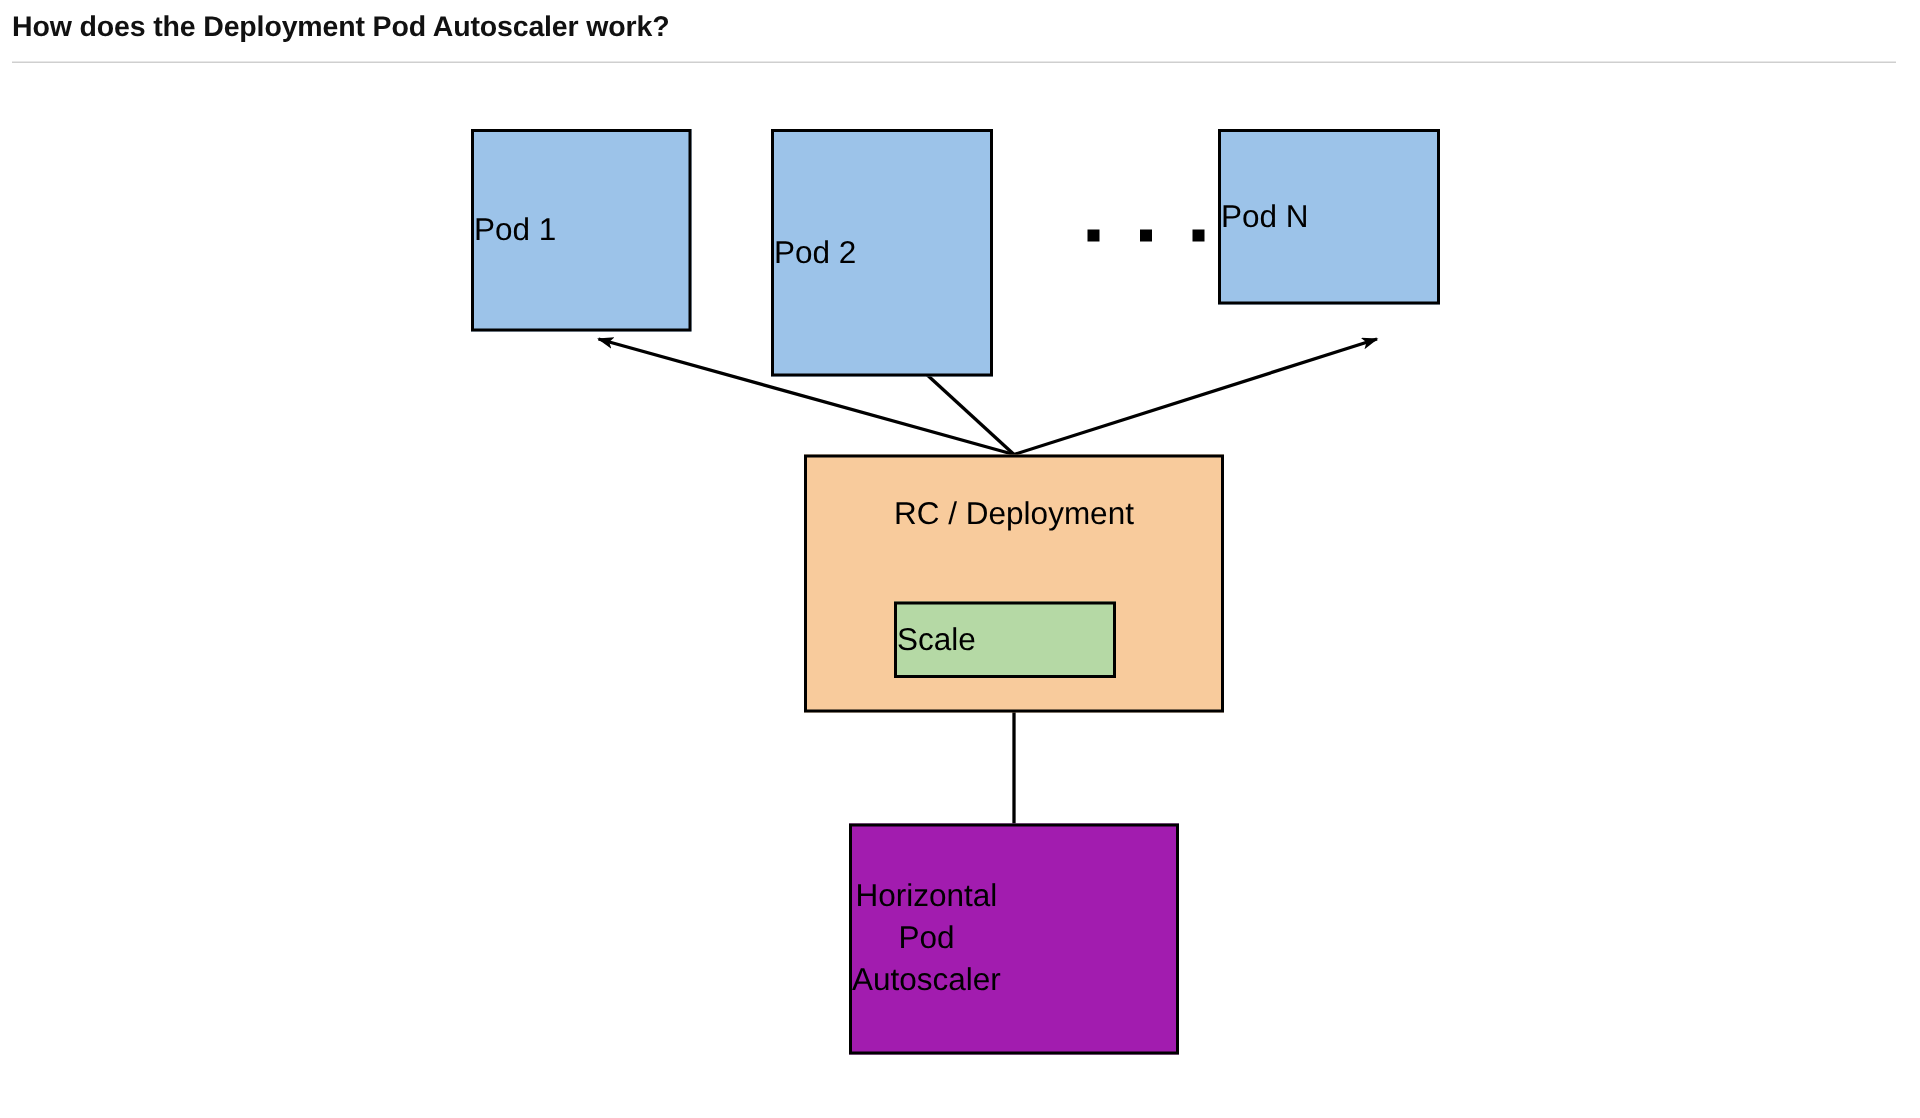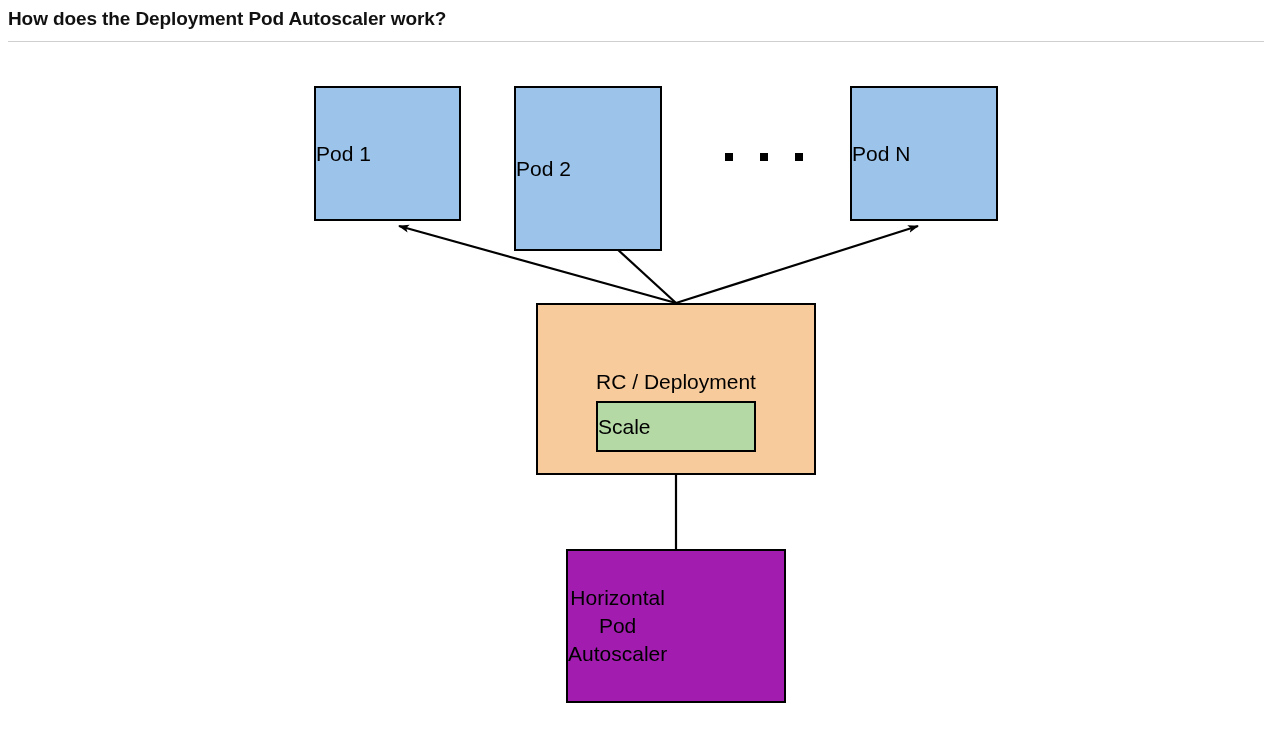--- a/index.html
+++ b/index.html
@@ -146,7 +146,7 @@
     <div class="ellipsis-dot" style="left:70px;"></div>
   </div>
 
-  <div class="node node-pod" style="left:850px; top:40px; width:148px; height:135px;">
+  <div class="node node-pod" style="left:812px; top:40px; width:148px; height:117px;">
     <span>Pod N</span>
   </div>
 

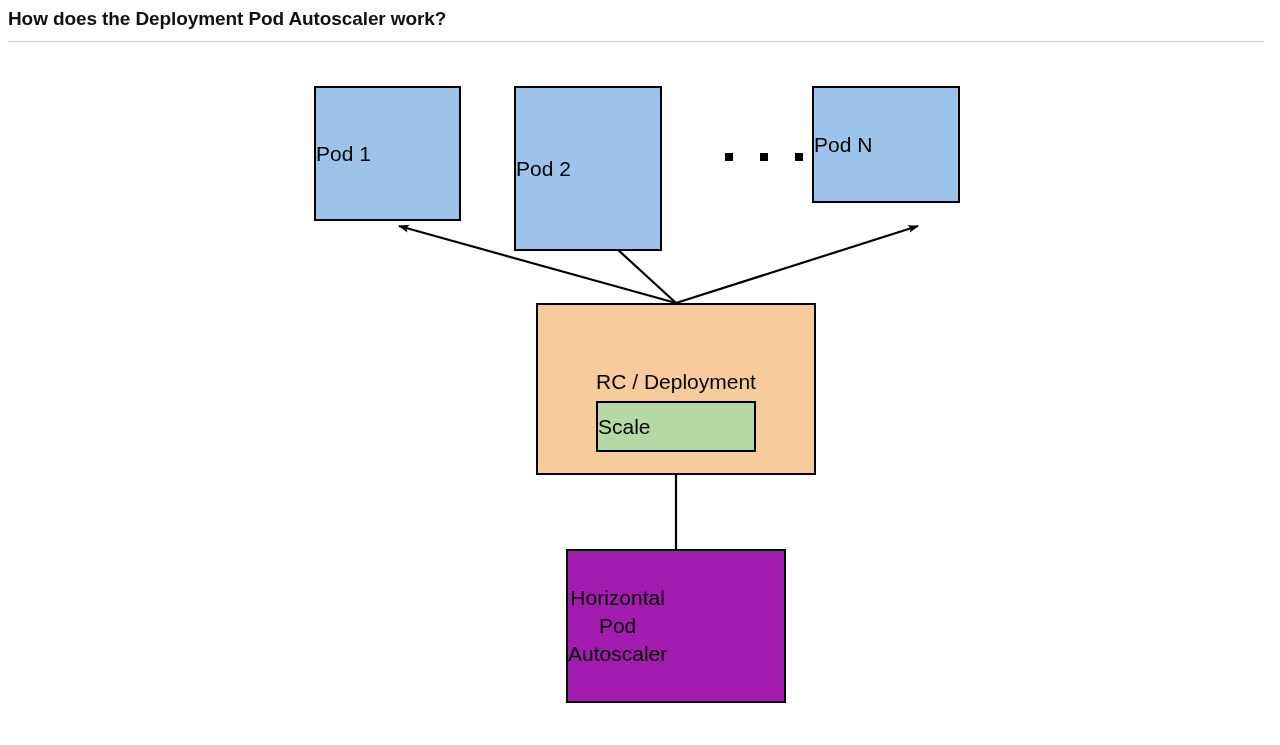--- a/index.html
+++ b/index.html
@@ -84,7 +84,7 @@
     justify-content: center;
   }
   .rc-label {
-    margin-top: 63px;
+    margin-top: 24px;
     font-size: 21px;
     text-align: center;
   }

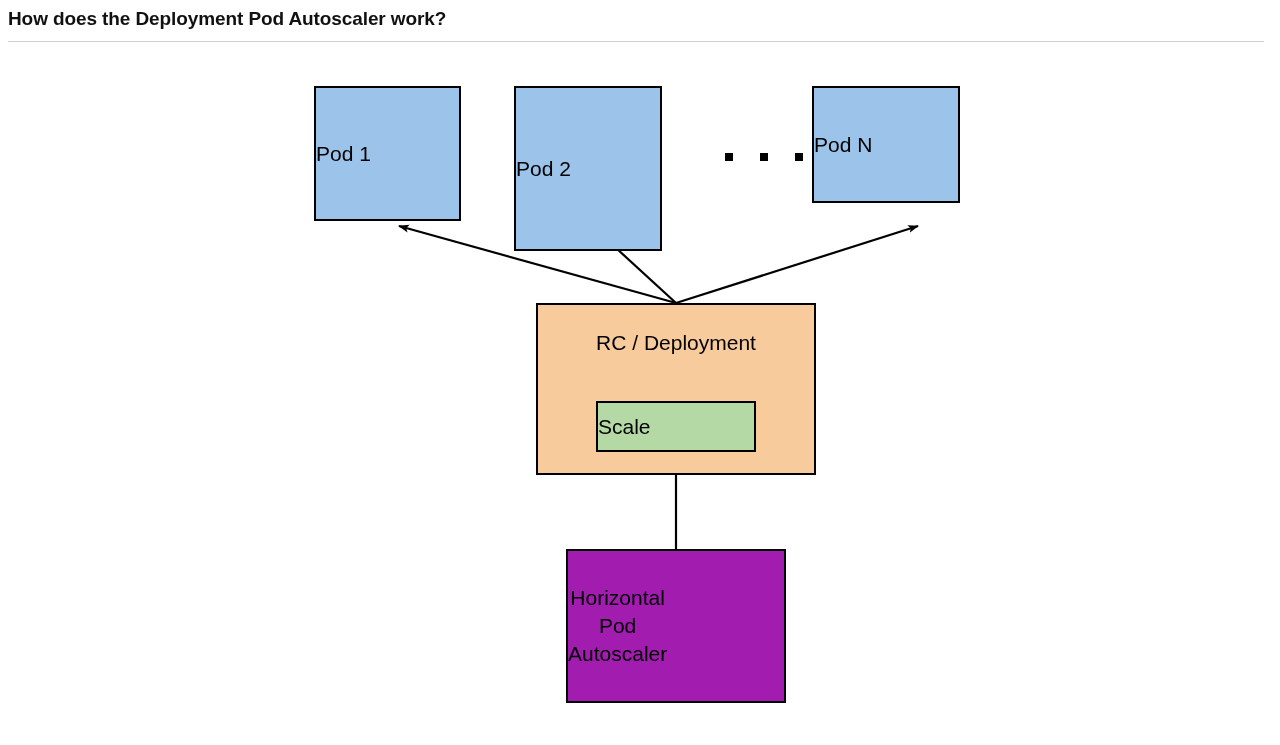--- a/index.html
+++ b/index.html
@@ -154,7 +154,7 @@
     <span class="rc-label">RC / Deployment</span>
   </div>
 
-  <div class="node node-scale" style="left:596px; top:355px; width:160px; height:51px;">
+  <div class="node node-scale" style="left:596px; top:355px; width:148px; height:51px;">
     <span>Scale</span>
   </div>
 

